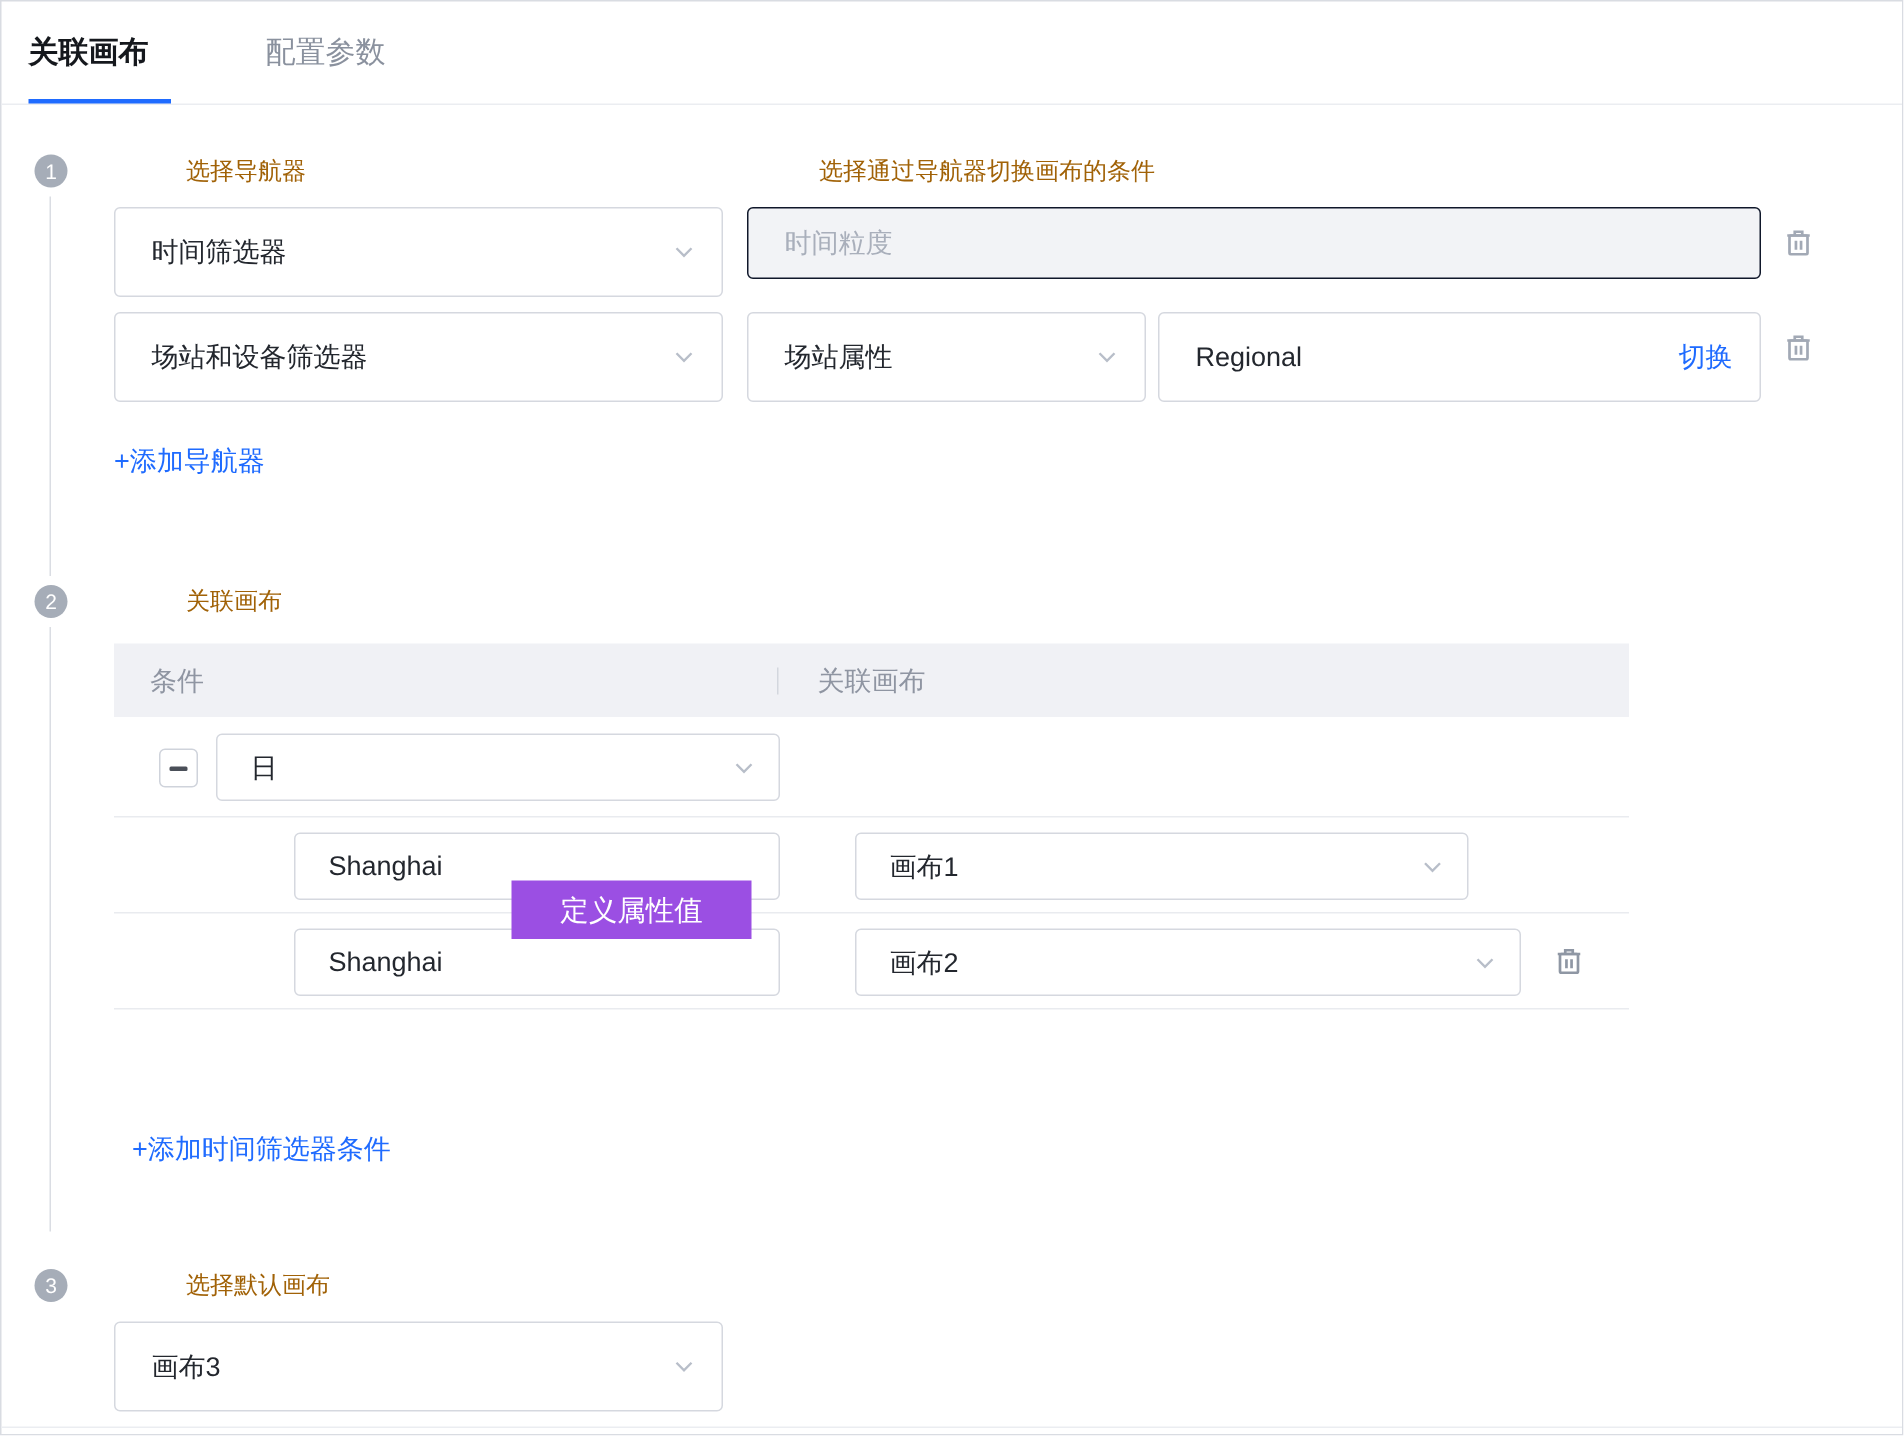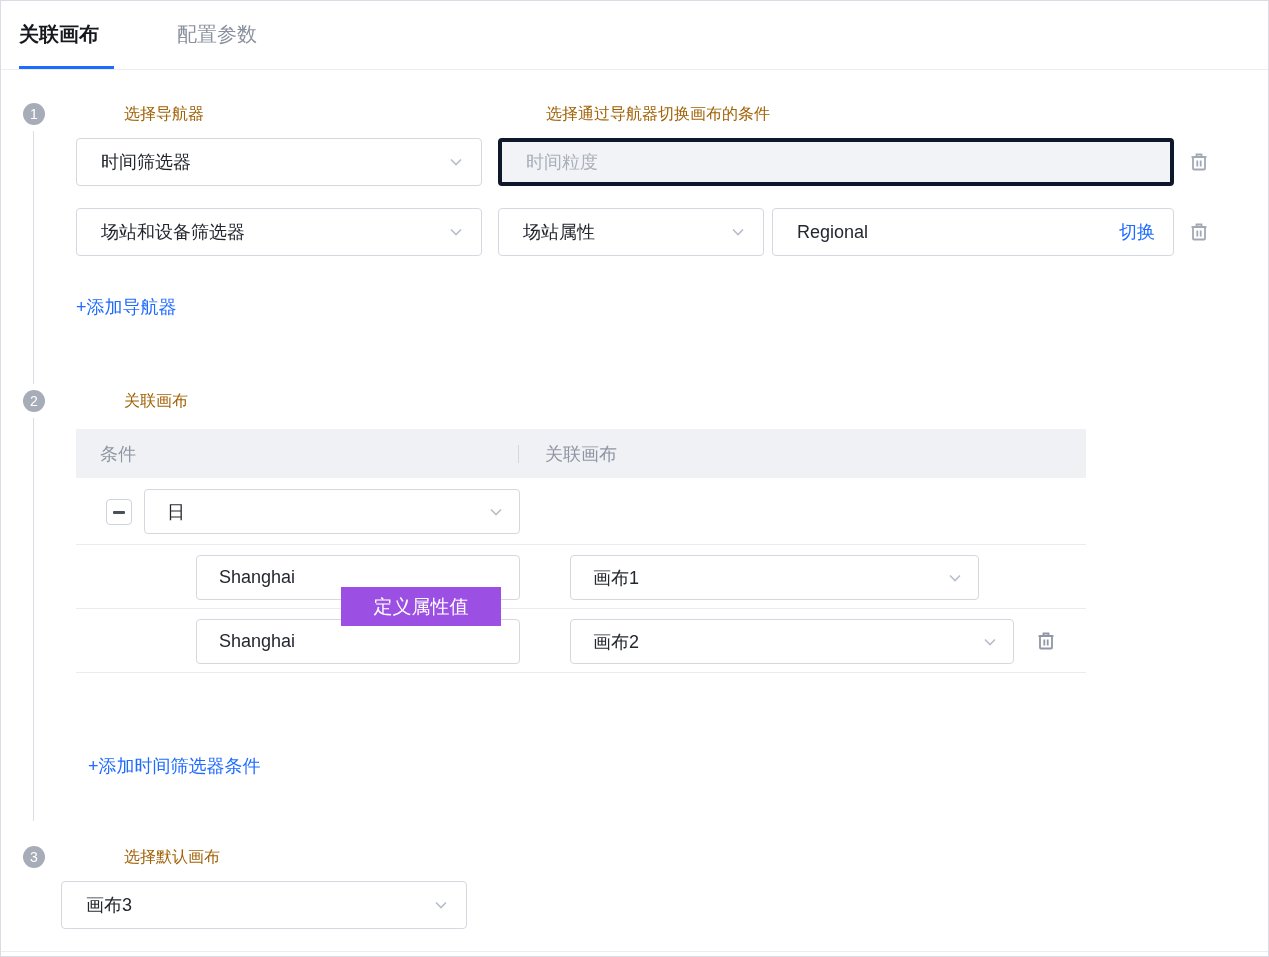--- a/index.html
+++ b/index.html
@@ -25,7 +25,7 @@
   .section-label { position:absolute; color:#a16207; font-size:16px;margin-left:48px; }
   
   .select, .textbox {
-    position:absolute; height:48px; background:#fff;
+    position:absolute; height:60px; background:#fff;
     border:1px solid #d5d8df; border-radius:4px;
     display:flex; align-items:center; padding:0 16px 0 24px;
     font-size:18px; color:#23272e; cursor:pointer;

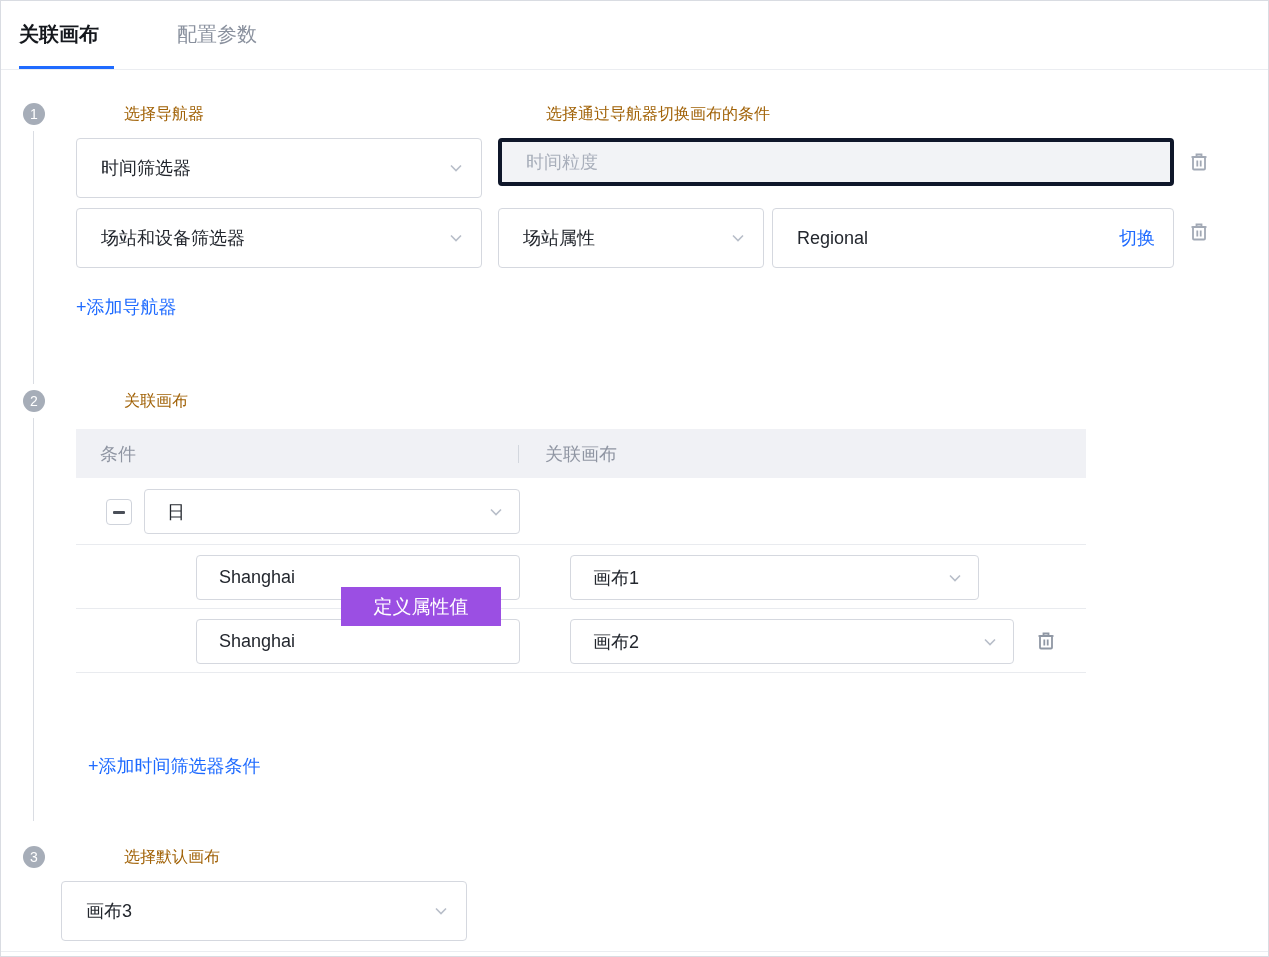--- a/index.html
+++ b/index.html
@@ -34,7 +34,7 @@
   .chevron { flex:0 0 auto; display:flex; }
   .disabled-input {
     position:absolute; height:48px; background:#f2f3f6;
-    border:4px solid #0f172a; border-radius:4px;
+    border:1px solid #0f172a; border-radius:4px;
     display:flex; align-items:center; padding:0 24px;
     font-size:18px; color:#a9afbb;
   }

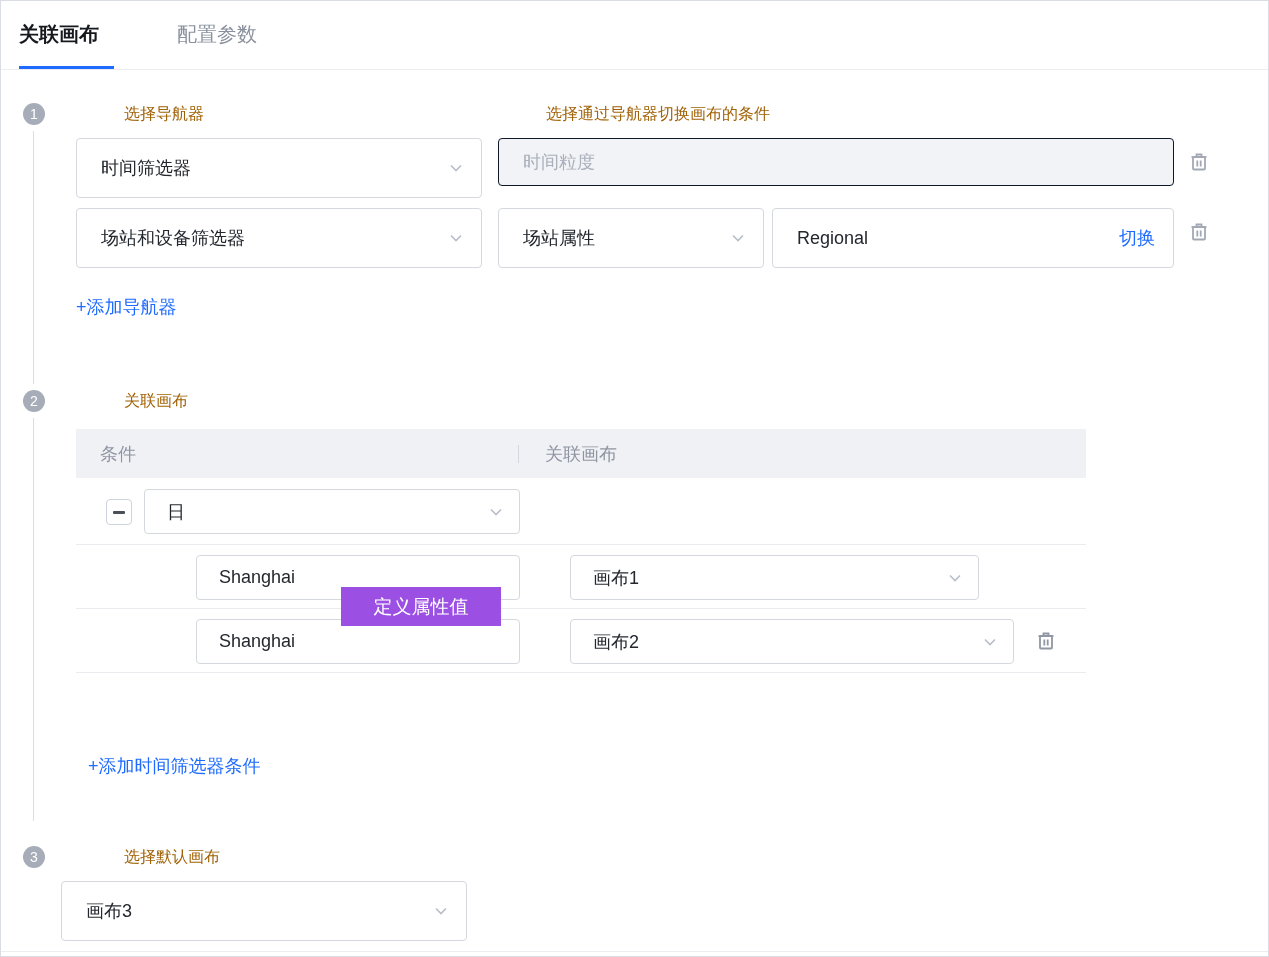--- a/index.html
+++ b/index.html
@@ -213,7 +213,7 @@
 
   <div class="step-circle" style="top:845px;">3</div>
   <div class="section-label" style="left:75px; top:846px;">选择默认画布</div>
-  <div class="select" style="left:60px; top:880px; width:406px;">
+  <div class="select" style="left:75px; top:880px; width:406px;">
     <span class="lbl">画布3</span>
     <span class="chevron">
       <svg width="18" height="18" viewBox="0 0 18 18">

